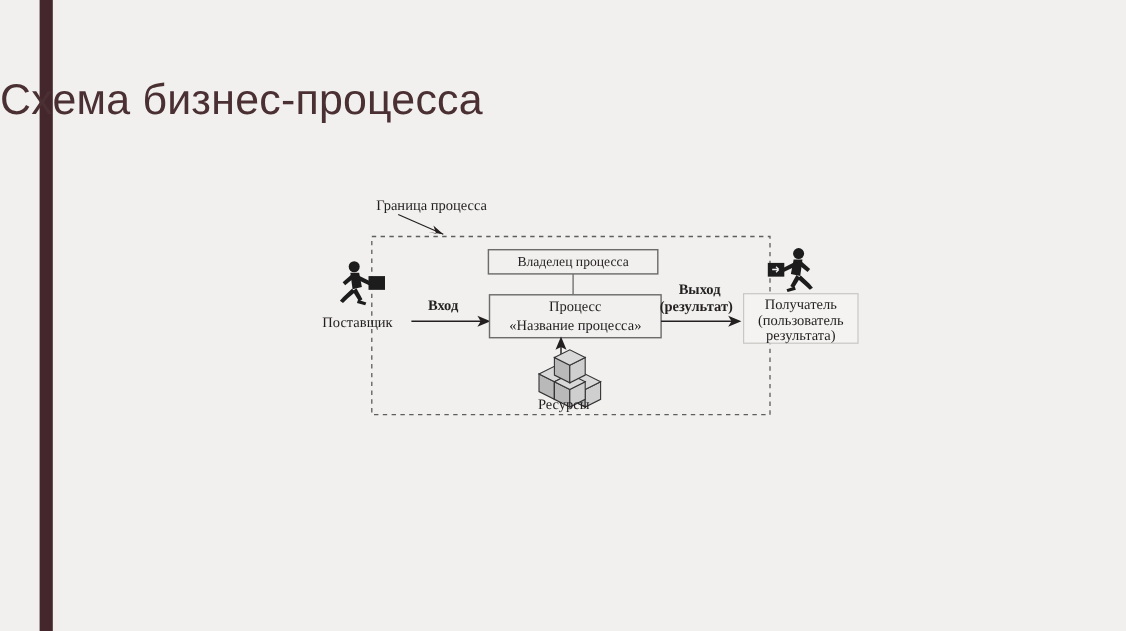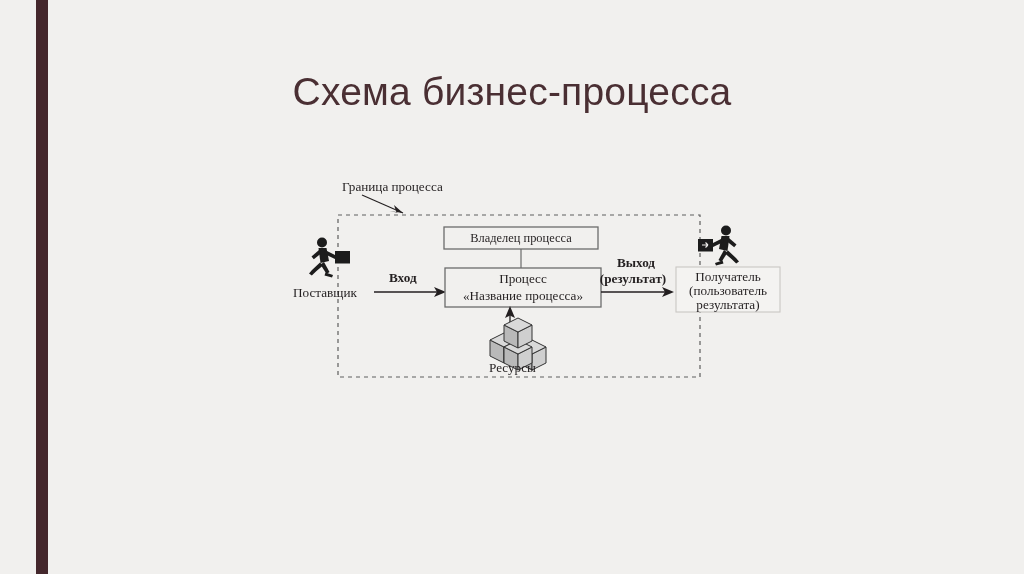--- a/index.html
+++ b/index.html
@@ -38,7 +38,7 @@
     left: 0;
     top: 70px;
     width: 1024px;
-    text-align: center;
+    text-align: left;
     font-family: "Liberation Sans", sans-serif;
     font-size: 39px;
     font-weight: 400;

